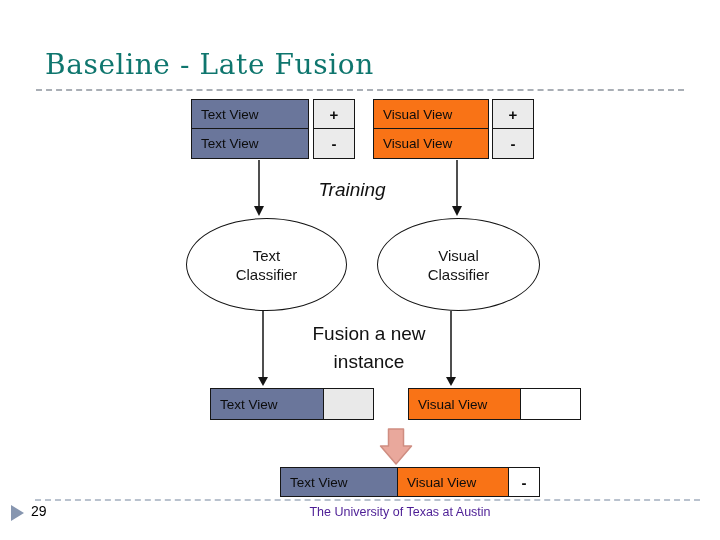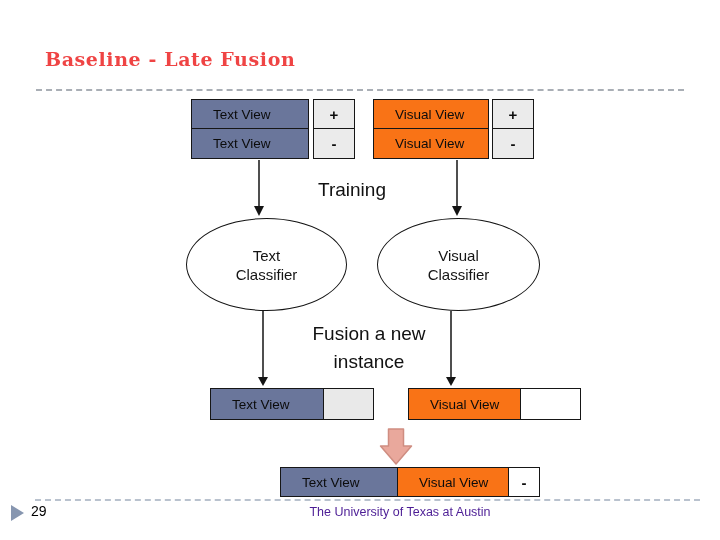--- a/index.html
+++ b/index.html
@@ -10,8 +10,8 @@
   }
   .title {
     position:absolute; left:45px; top:48px;
-    font-family:"DejaVu Serif", serif; font-weight:bold;
-    font-size:19px; color:#ef4444; letter-spacing:0.6px; white-space:nowrap;
+    font-family:"DejaVu Serif", serif; font-weight:normal;
+    font-size:28px; color:#0f766e; letter-spacing:0.6px; white-space:nowrap;
   }
   .hr-top    { position:absolute; left:36px; top:89px;  width:648px; border-top:2px dashed #a9aeb5; }
   .hr-bottom { position:absolute; left:35px; top:499px; width:665px; border-top:2px dashed #b9c2ce; }

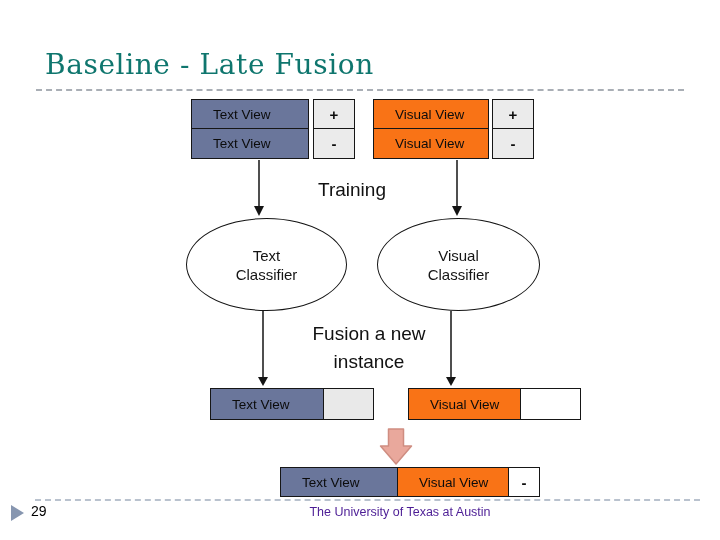--- a/index.html
+++ b/index.html
@@ -25,7 +25,7 @@
   .graycell { background:#ebebeb; }
   .ltgray   { background:#e9e9e9; }
   .white    { background:#ffffff; }
-  .lbl  { padding-left:21px;text-align:right; }
+  .lbl  { padding-left:9px;text-align:right; }
   .sign { justify-content:center; font-size:15px; font-weight:bold; }
 
   

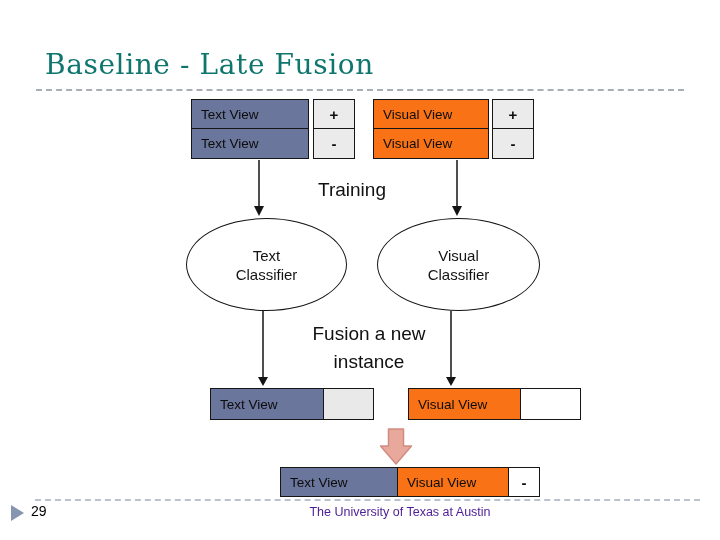--- a/index.html
+++ b/index.html
@@ -40,7 +40,7 @@
 
   .training-label {
     position:absolute; left:292px; top:179px; width:120px; text-align:center;
-    font-size:19px; color:#111111;
+    font-size:19px; color:#111111;font-style:italic;
   }
   .ellipse {
     position:absolute; border:1.5px solid #141414; border-radius:50%; background:#ffffff;

